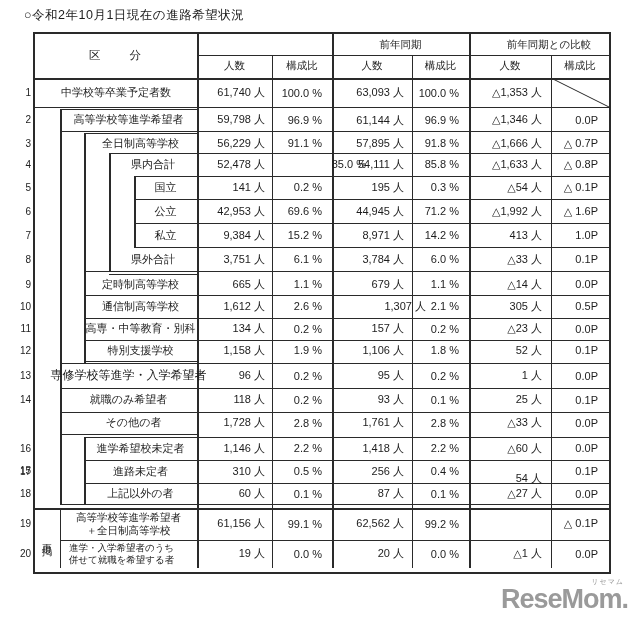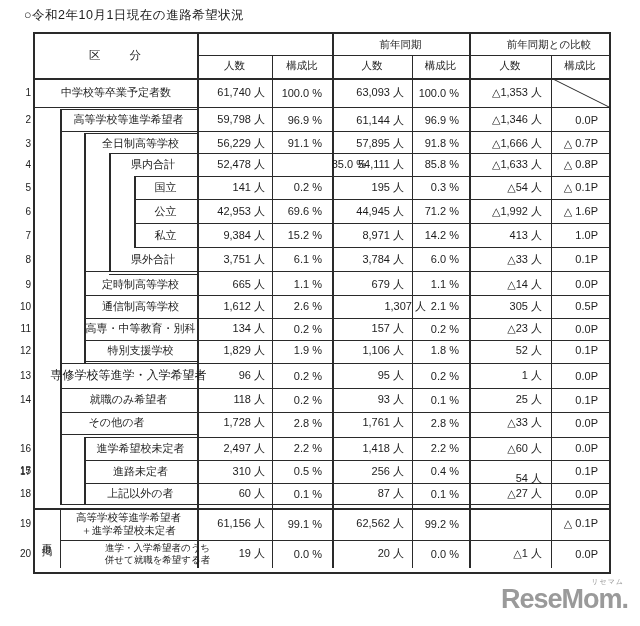--- a/index.html
+++ b/index.html
@@ -176,7 +176,7 @@
       <div class="rcell p5" style="left: 516px; top: 284px; width: 58px; height: 21.5px;">0.0P</div>
       <div class="rnum" style="left: -24px; top: 305.5px; width: 20px; height: 21px;">12</div>
       <div class="rlabel" style="left: 49px; top: 305.5px; width: 113px; height: 21px;">特別支援学校</div>
-      <div class="rcell p0" style="left: 162px; top: 305.5px; width: 75px; height: 21px;">1,829 人</div>
+      <div class="rcell p0" style="left: 162px; top: 305.5px; width: 75px; height: 21px;">1,158 人</div>
       <div class="rcell p1" style="left: 237px; top: 305.5px; width: 60px; height: 21px;">1.9 %</div>
       <div class="rcell p2" style="left: 297px; top: 305.5px; width: 80px; height: 21px;">1,106 人</div>
       <div class="rcell p3" style="left: 377px; top: 305.5px; width: 57px; height: 21px;">1.8 %</div>

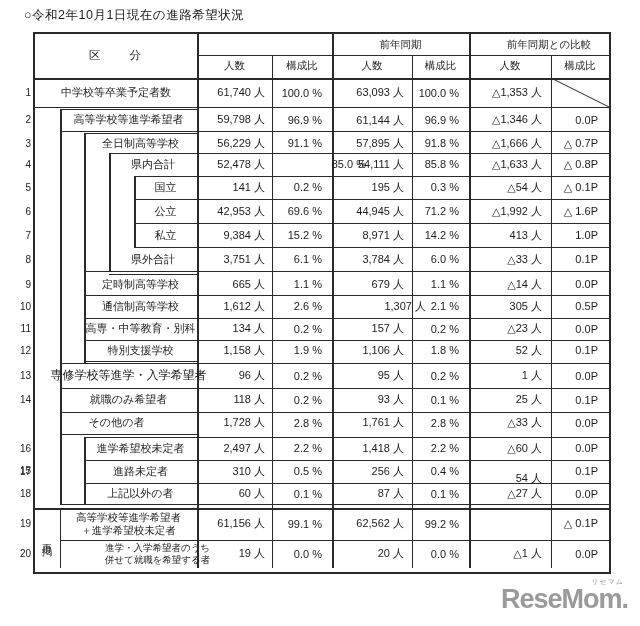--- a/index.html
+++ b/index.html
@@ -199,7 +199,7 @@
       <div class="rcell p4" style="left: 434px; top: 354px; width: 82px; height: 23.5px;">25 人</div>
       <div class="rcell p5" style="left: 516px; top: 354px; width: 58px; height: 23.5px;">0.1P</div>
       <div class="rnum" style="left: -24px; top: 377.5px; width: 20px; height: 22.5px; margin-top: 48px;">15</div>
-      <div class="rlabel" style="left: 13px; top: 377.5px; width: 137px; height: 22.5px;">その他の者</div>
+      <div class="rlabel" style="left: 30px; top: 377.5px; width: 137px; height: 22.5px;">その他の者</div>
       <div class="rcell p0" style="left: 162px; top: 377.5px; width: 75px; height: 22.5px;">1,728 人</div>
       <div class="rcell p1" style="left: 237px; top: 377.5px; width: 60px; height: 22.5px;">2.8 %</div>
       <div class="rcell p2" style="left: 297px; top: 377.5px; width: 80px; height: 22.5px;">1,761 人</div>

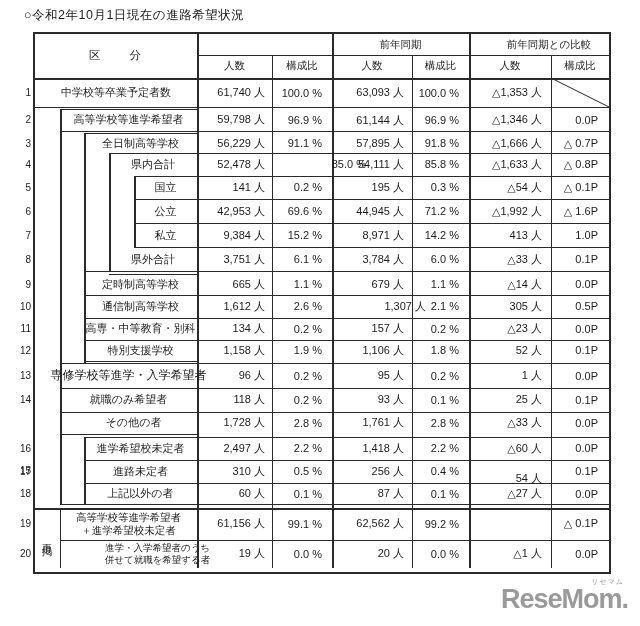--- a/index.html
+++ b/index.html
@@ -208,7 +208,7 @@
       <div class="rcell p5" style="left: 516px; top: 377.5px; width: 58px; height: 22.5px;">0.0P</div>
       <div class="rnum" style="left: -24px; top: 402.5px; width: 20px; height: 23px;">16</div>
       <div class="rlabel" style="left: 49px; top: 402.5px; width: 113px; height: 23px;">進学希望校未定者</div>
-      <div class="rcell p0" style="left: 162px; top: 402.5px; width: 75px; height: 23px;">2,497 人</div>
+      <div class="rcell p0" style="left: 162px; top: 402.5px; width: 75px; height: 23px;">1,146 人</div>
       <div class="rcell p1" style="left: 237px; top: 402.5px; width: 60px; height: 23px;">2.2 %</div>
       <div class="rcell p2" style="left: 297px; top: 402.5px; width: 80px; height: 23px;">1,418 人</div>
       <div class="rcell p3" style="left: 377px; top: 402.5px; width: 57px; height: 23px;">2.2 %</div>

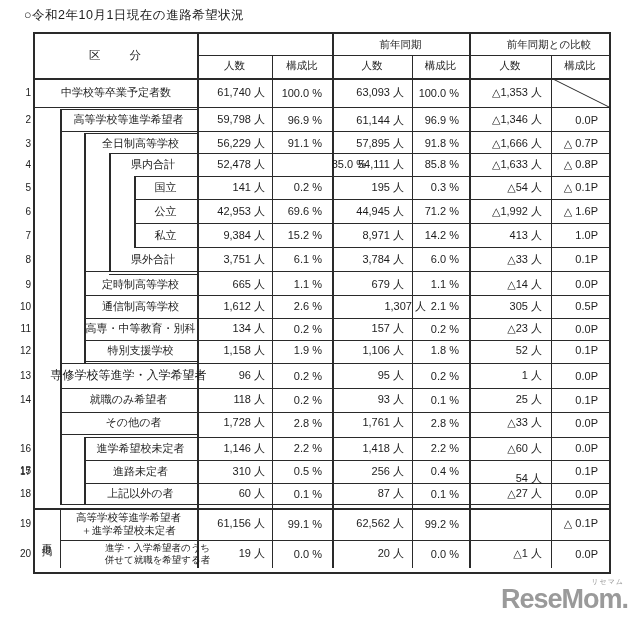--- a/index.html
+++ b/index.html
@@ -233,7 +233,7 @@
       <div class="rnum" style="left: -24px; top: 473.5px; width: 20px; height: 32px;">19</div>
       <div class="rlabel two" style="left: 25px; top: 473.5px; width: 137px; height: 32px;">
         <div>高等学校等進学希望者</div>
-        <div>＋進学希望校未定者</div>
+        <div>＋全日制高等学校</div>
       </div>
       <div class="rcell p0" style="left: 162px; top: 473.5px; width: 75px; height: 32px;">61,156 人</div>
       <div class="rcell p1" style="left: 237px; top: 473.5px; width: 60px; height: 32px;">99.1 %</div>

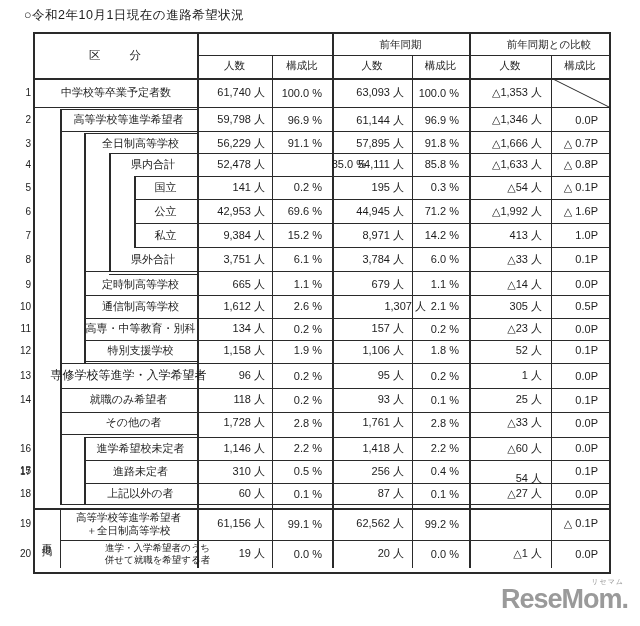--- a/index.html
+++ b/index.html
@@ -241,7 +241,7 @@
       <div class="rcell p3" style="left: 377px; top: 473.5px; width: 57px; height: 32px;">99.2 %</div>
       <div class="rcell p5" style="left: 516px; top: 473.5px; width: 58px; height: 32px;">△ 0.1P</div>
       <div class="rnum" style="left: -24px; top: 505.5px; width: 20px; height: 28.5px;">20</div>
-      <div class="rlabel two small" style="left: 25px; top: 505.5px; width: 123px; height: 28.5px; margin-left: 36px;">
+      <div class="rlabel two small" style="left: 25px; top: 505.5px; width: 123px; height: 28.5px;">
         <div>進学・入学希望者のうち</div>
         <div>併せて就職を希望する者</div>
       </div>

